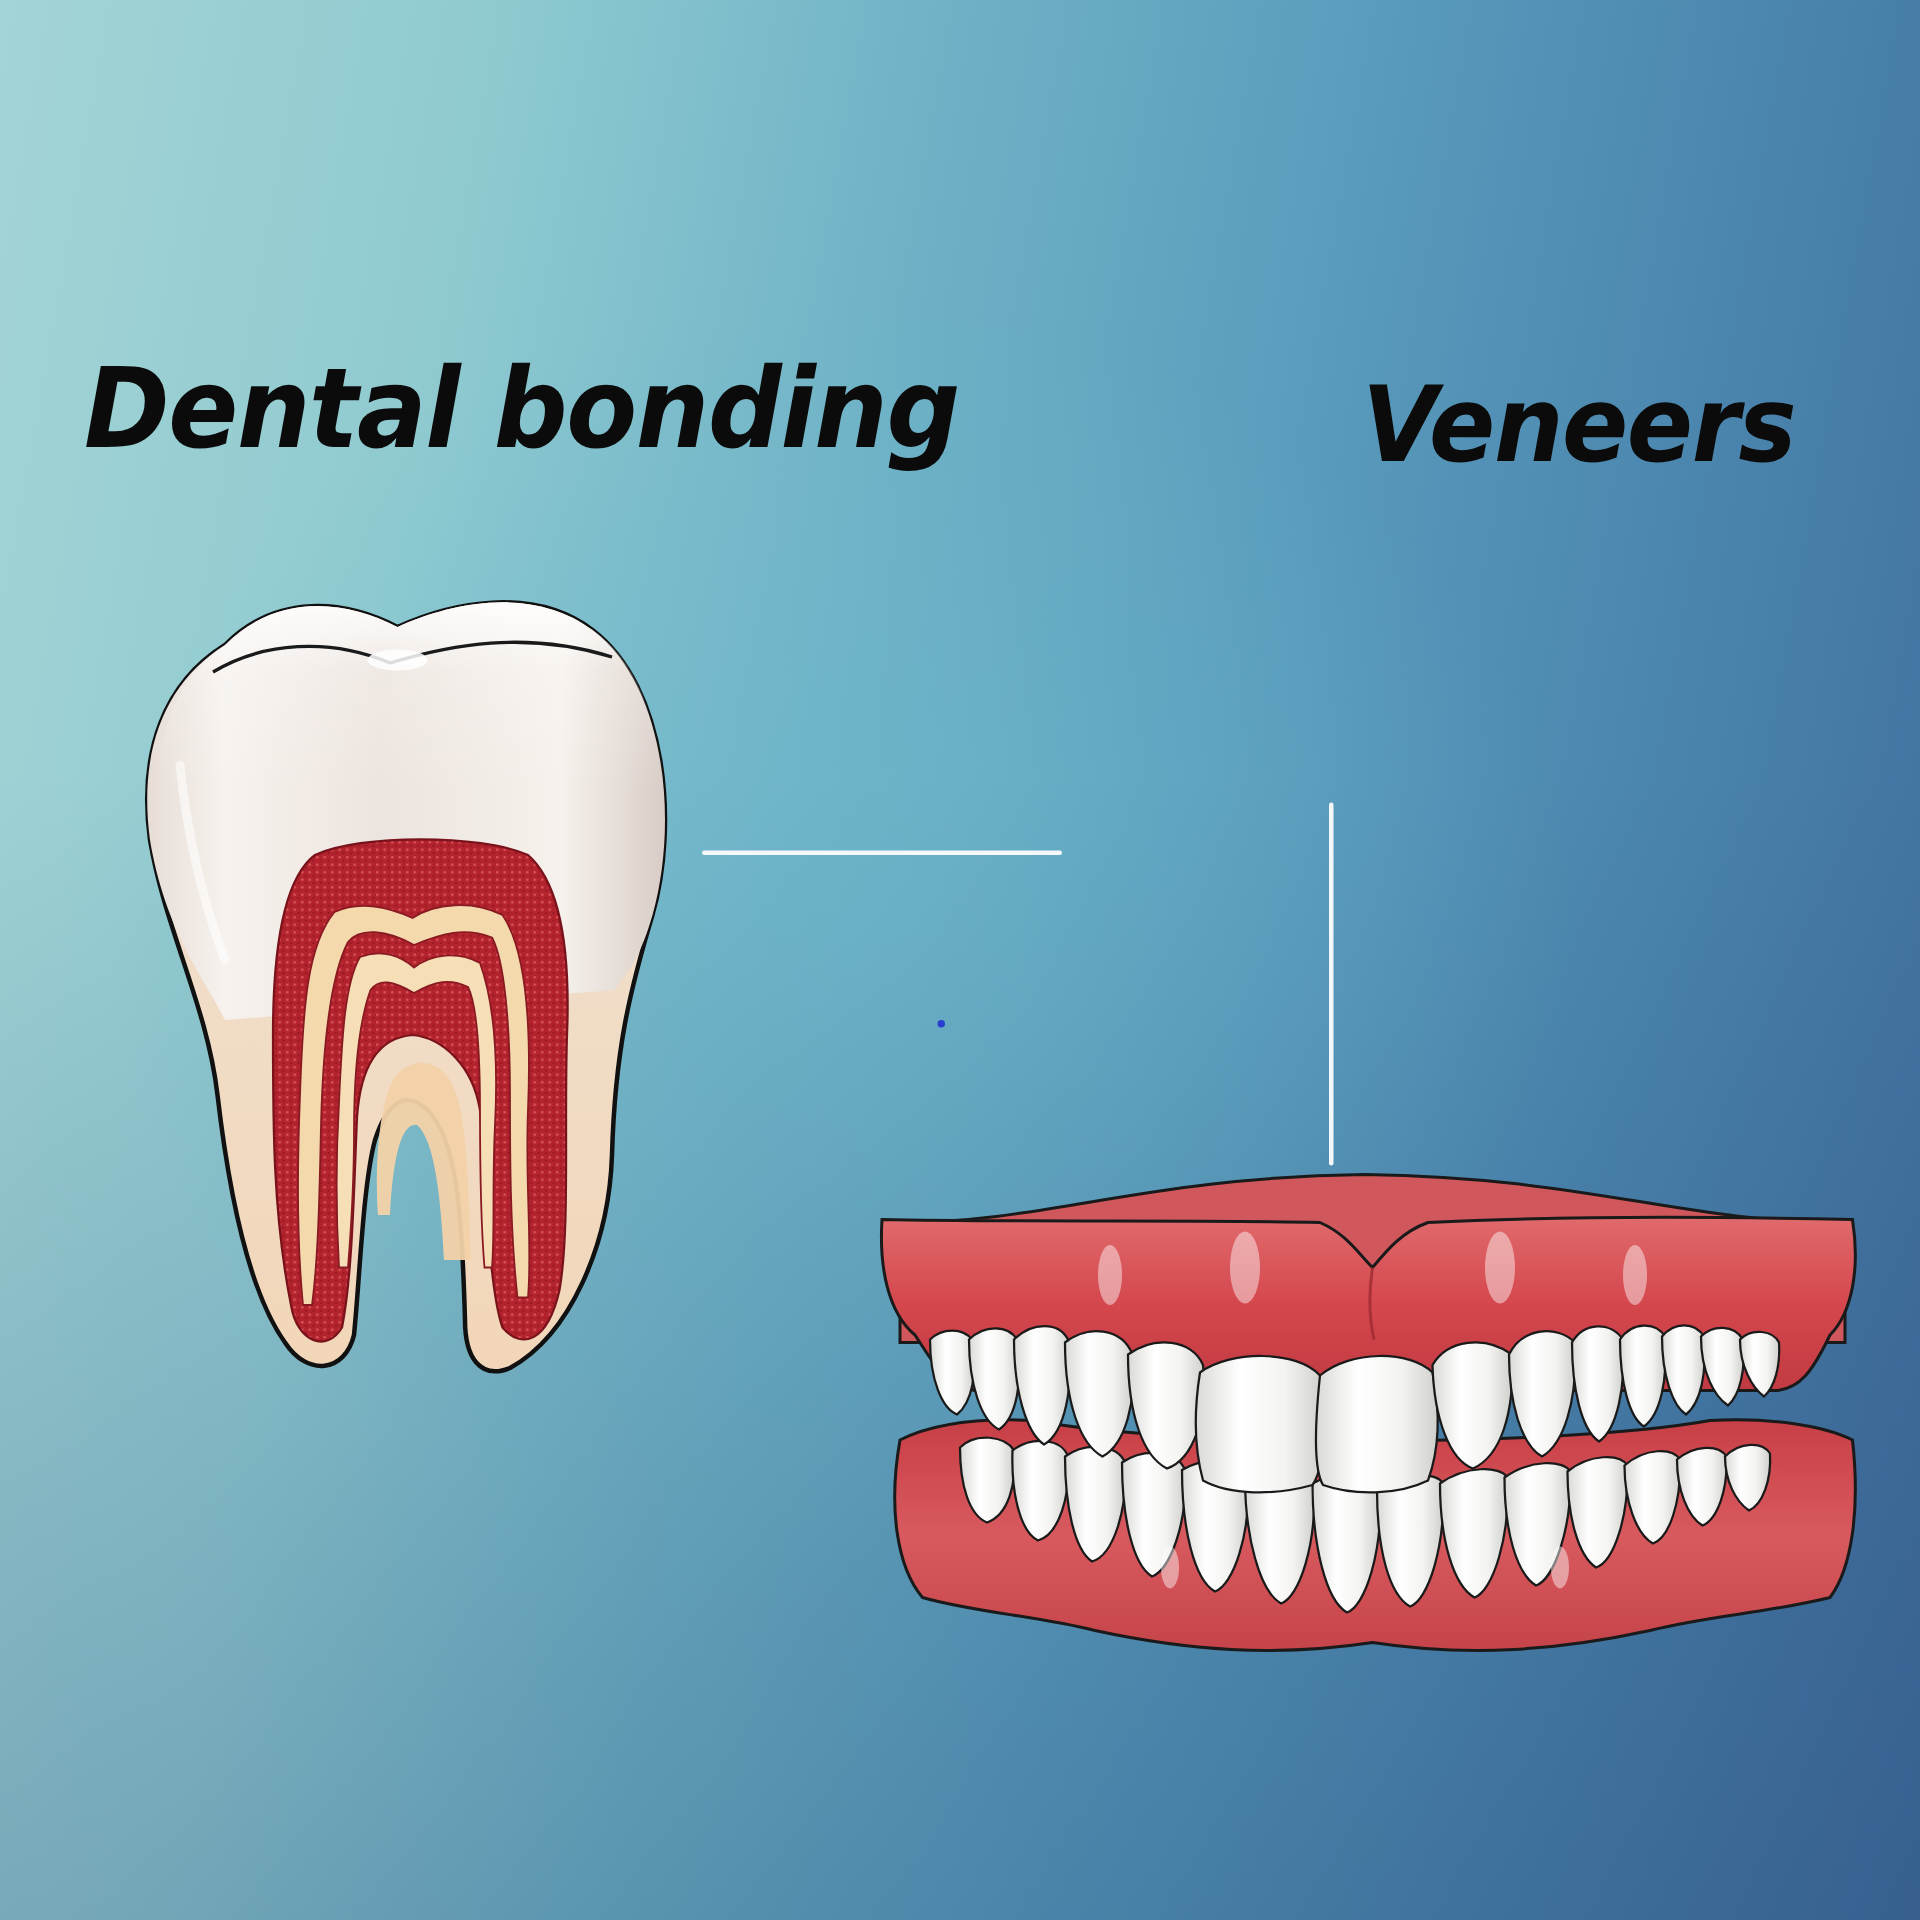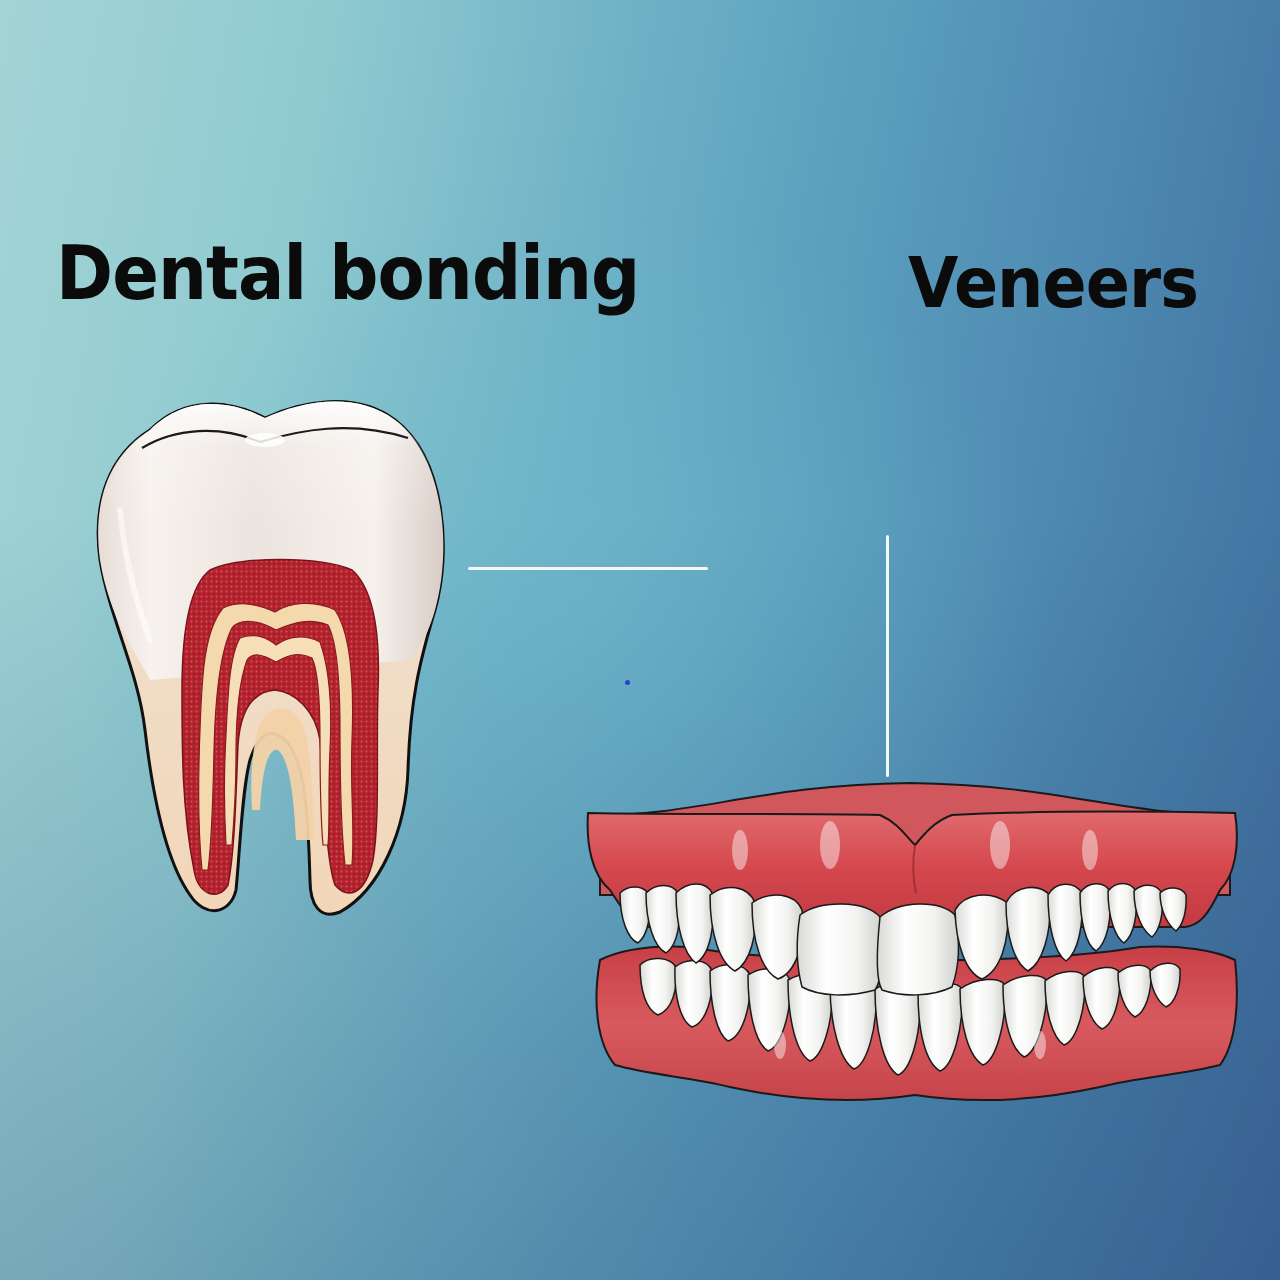--- a/index.html
+++ b/index.html
@@ -19,7 +19,7 @@
     .canvas {
       position: absolute;
       left: 0; top: 0;
-      width: 1280px; height: 1280px;
+      width: 1280px; height: 1280px; font-style: italic;
     }
     .shade-bottom {
       position: absolute;

